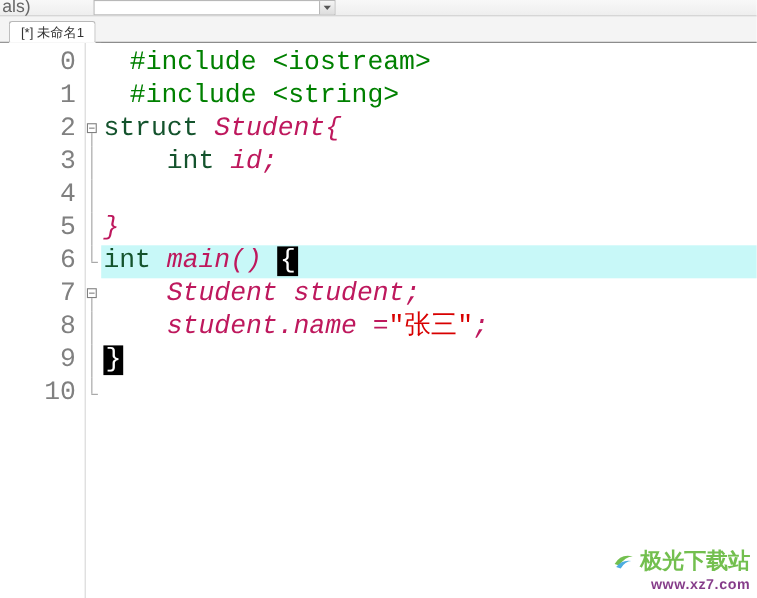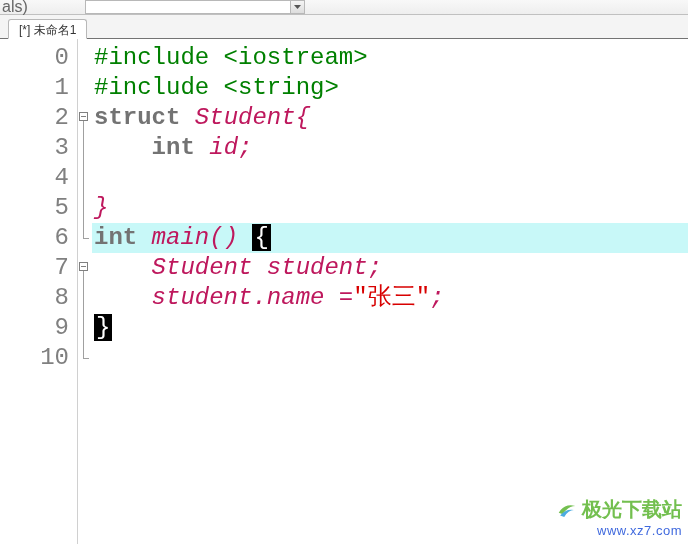--- a/index.html
+++ b/index.html
@@ -138,7 +138,7 @@
   position: relative;
 }
 .hl-line { background: #c8f8f8; }
-.tok-pp    { color: #008000; }
+.tok-pp    { color: #008000; margin-left: 24px; }
 .tok-kw    { color: #737373; font-weight: bold; }
 .tok-plain { color: #be185d; font-style: italic; }
 .tok-str   { color: #d80000; }

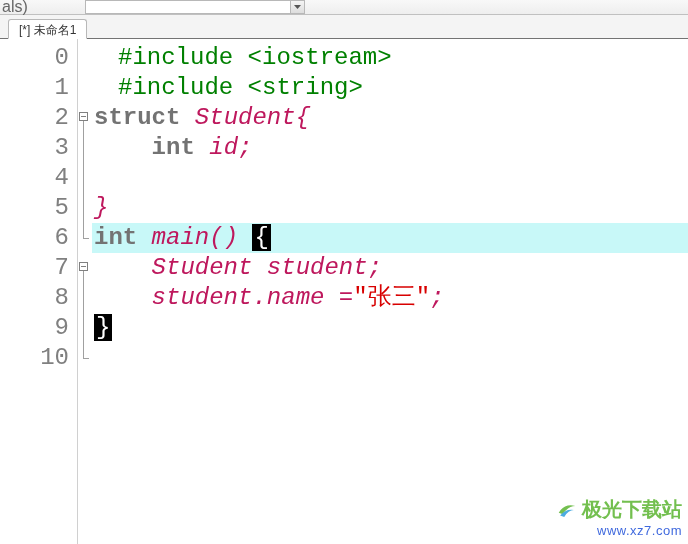--- a/index.html
+++ b/index.html
@@ -139,7 +139,7 @@
 }
 .hl-line { background: #c8f8f8; }
 .tok-pp    { color: #008000; margin-left: 24px; }
-.tok-kw    { color: #737373; font-weight: bold; }
+.tok-kw    { color: #14532d; font-weight: normal; }
 .tok-plain { color: #be185d; font-style: italic; }
 .tok-str   { color: #d80000; }
 .brace-match {

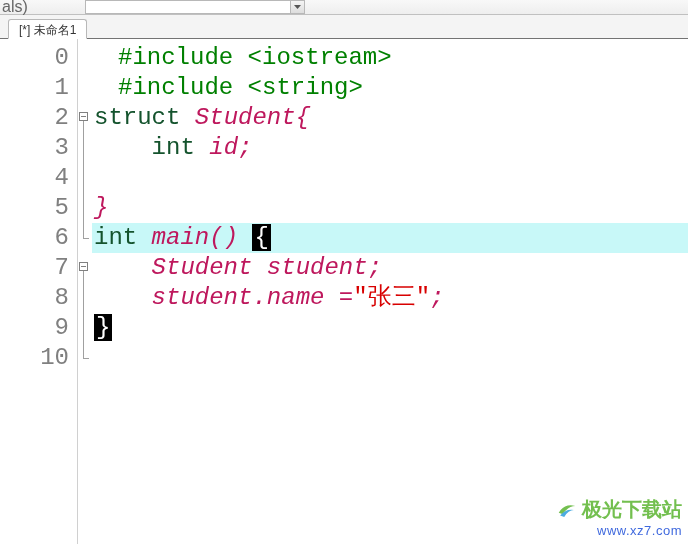--- a/index.html
+++ b/index.html
@@ -167,8 +167,9 @@
 }
 .watermark .wm-url {
   font-size: 13px;
-  color: #1d4ed8;
+  color: #701a75;
   letter-spacing: 0.5px;
+  font-weight: bold;
 }
 .wm-icon {
   width: 22px; height: 22px;

